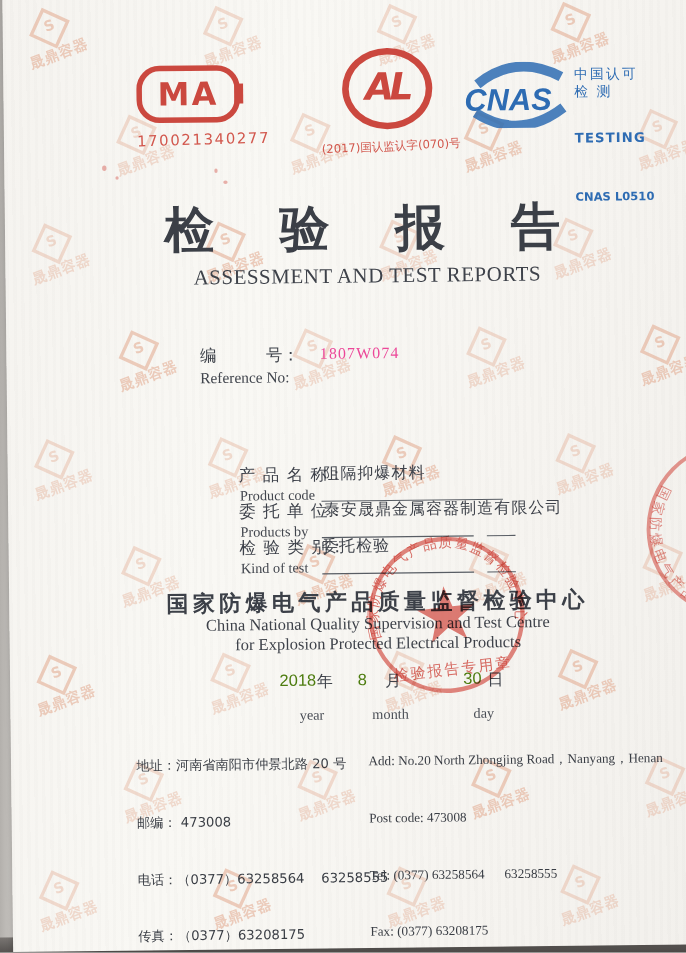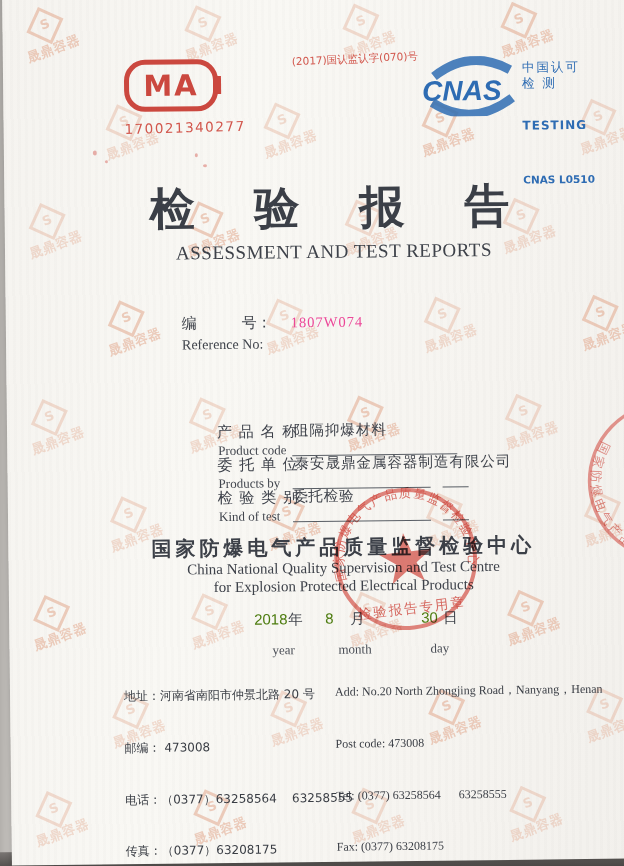--- a/index.html
+++ b/index.html
@@ -134,6 +134,7 @@
   </div>
 
   <div class="abs cal-box">
+    <div class="cal-circle">AL</div>
     <div class="cal-caption">(2017)国认监认字(070)号</div>
   </div>
 

